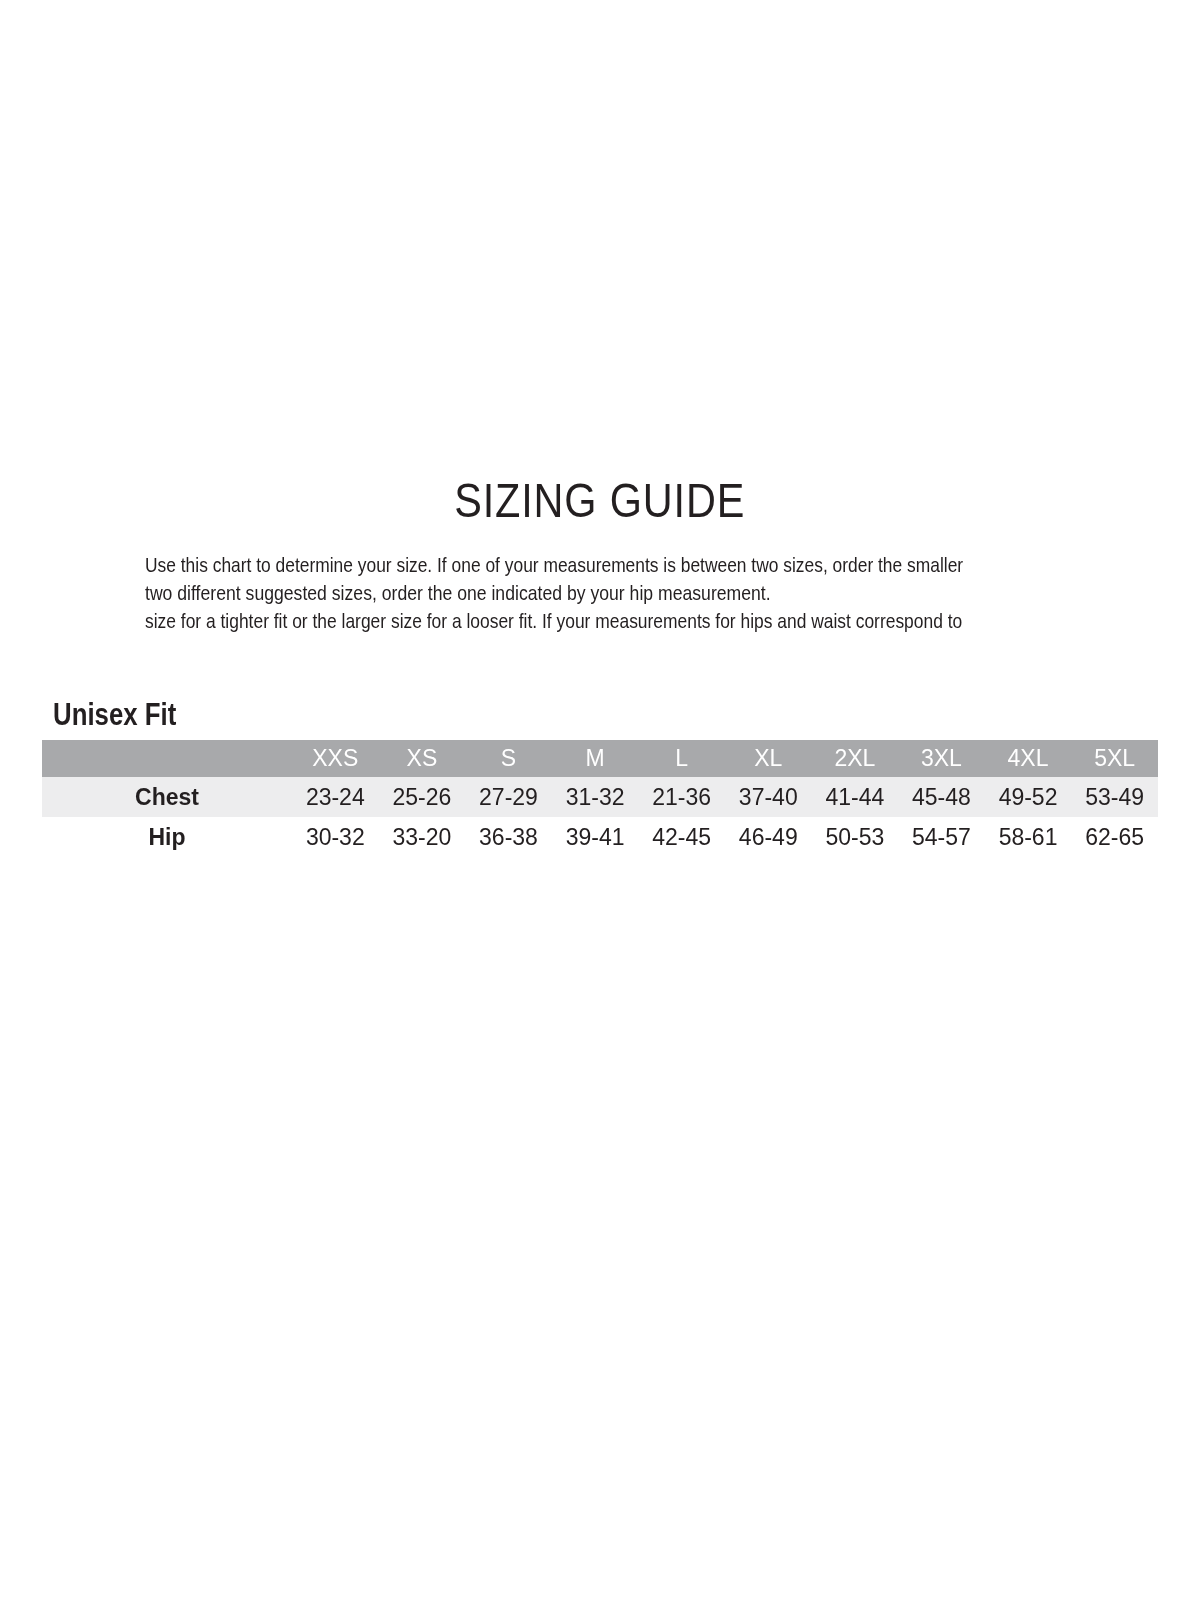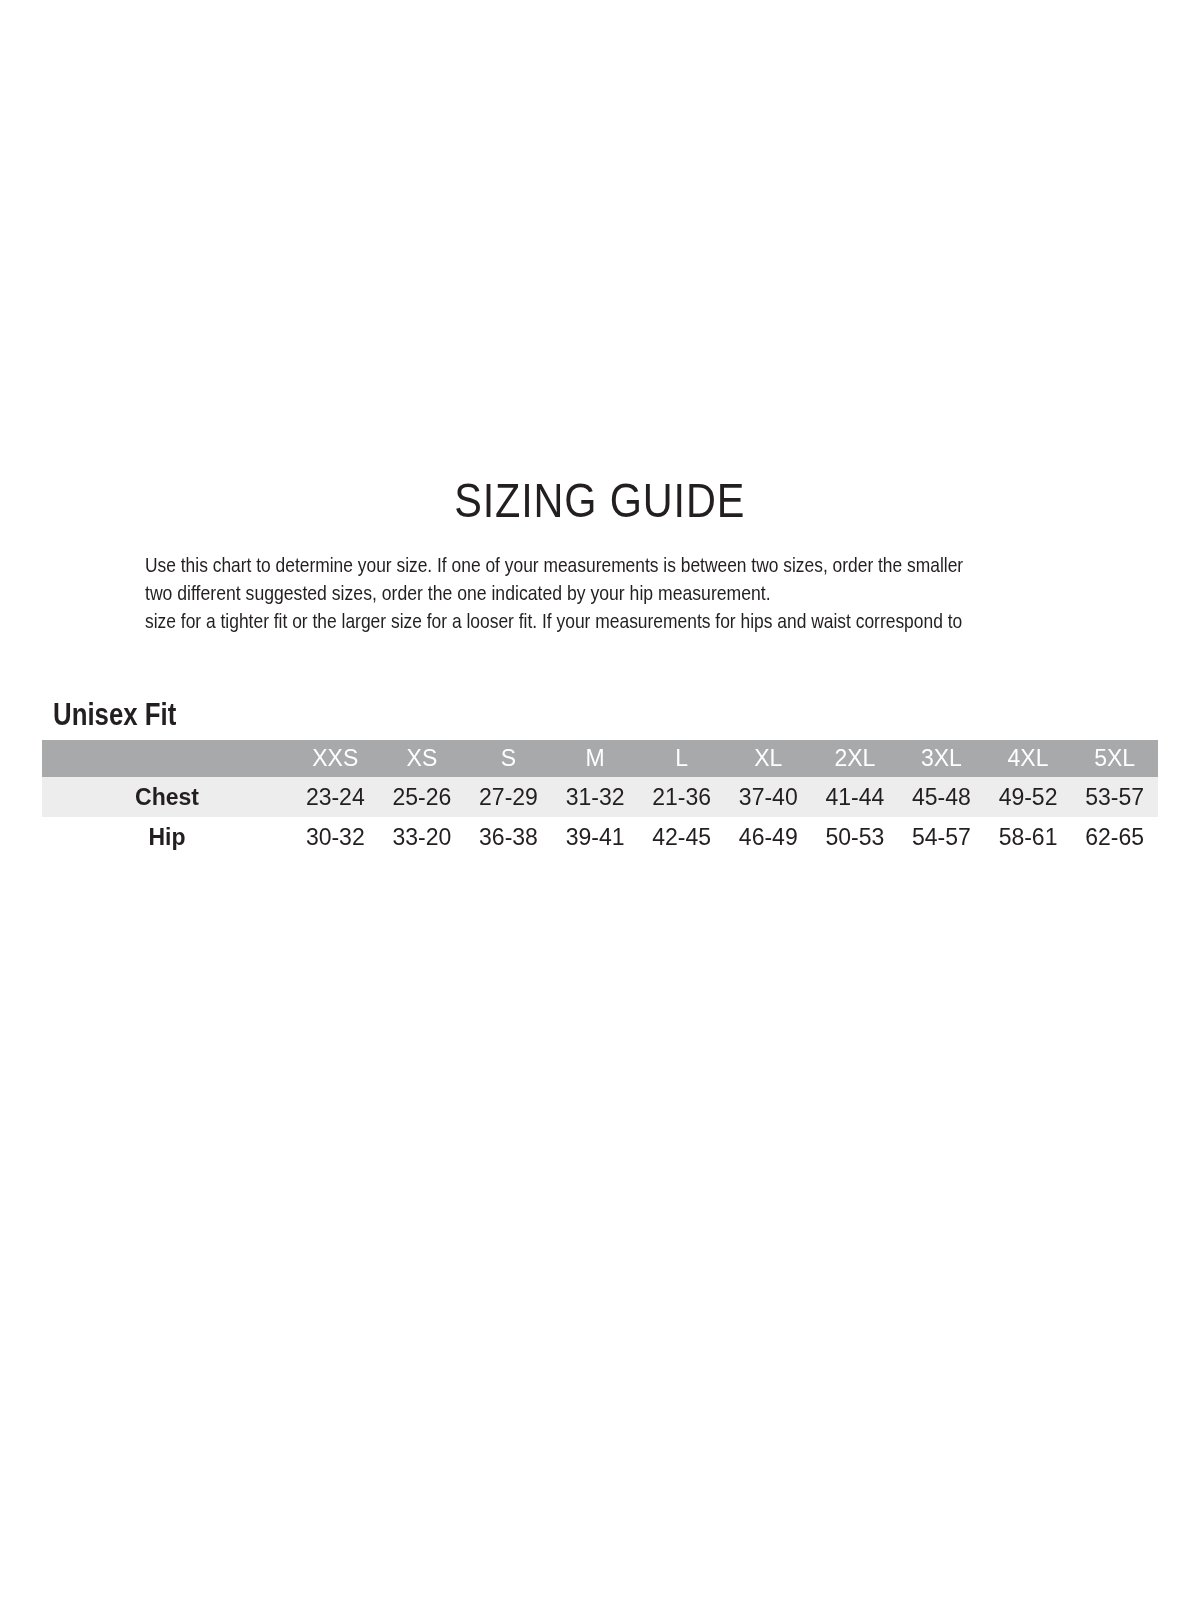--- a/index.html
+++ b/index.html
@@ -145,7 +145,7 @@
         <td>41-44</td>
         <td>45-48</td>
         <td>49-52</td>
-        <td>53-57</td>
+        <td>53-49</td>
       </tr>
       <tr>
         <td class="row-label">Hip</td>

